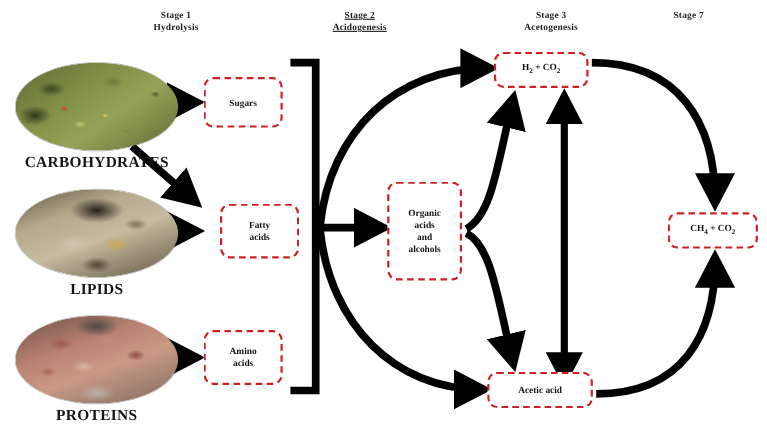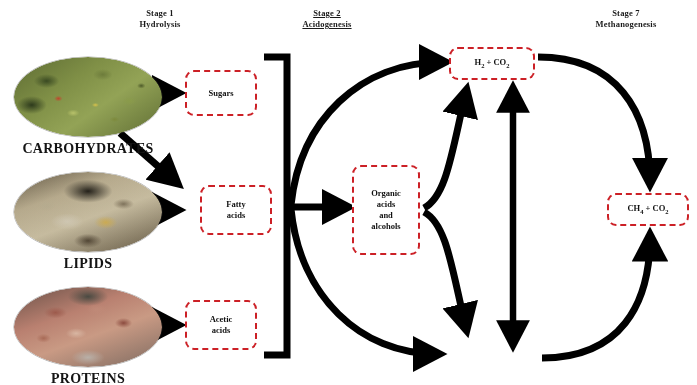--- a/index.html
+++ b/index.html
@@ -109,6 +109,10 @@
     <span class="l1">Stage 2</span>
     <span class="l2">Acidogenesis</span>
   </div>
+  <div class="stage" id="stage-3">
+    <span class="l1">Stage 3</span>
+    <span class="l2">Acetogenesis</span>
+  </div>
   <div class="stage" id="stage-4">
     <span class="l1">Stage 7</span>
     <span class="l2">Methanogenesis</span>

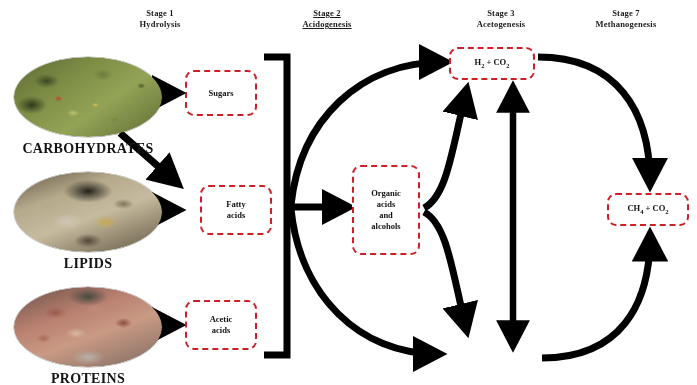--- a/index.html
+++ b/index.html
@@ -115,7 +115,6 @@
   </div>
   <div class="stage" id="stage-4">
     <span class="l1">Stage 7</span>
-    <span class="l2">Methanogenesis</span>
   </div>
 
   <svg id="arrows" viewBox="0 0 697 385">

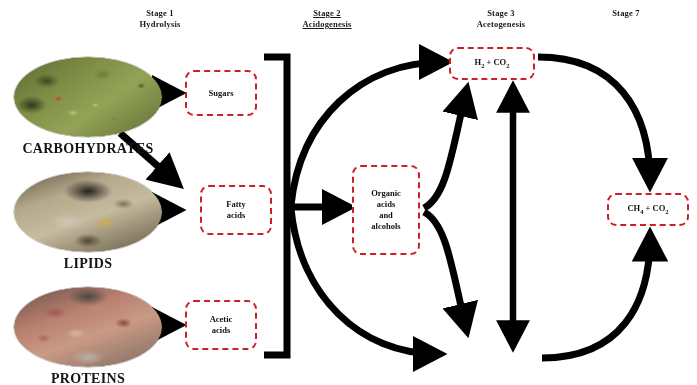--- a/index.html
+++ b/index.html
@@ -181,7 +181,7 @@
 
   <div class="rbox" id="box-amino-acids">
     <span class="txt">
-      <span>Acetic</span><br>
+      <span>Amino</span><br>
       <span>acids</span>
     </span>
   </div>

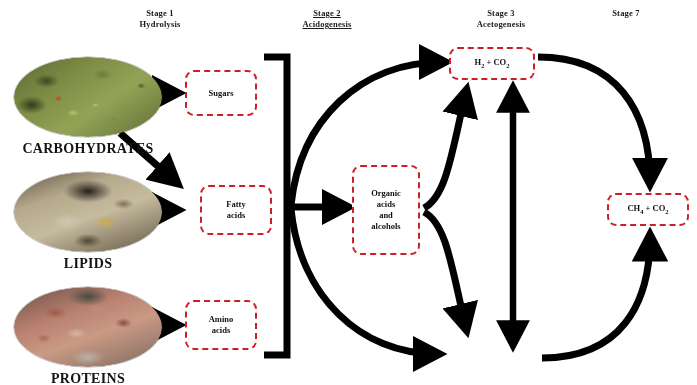--- a/index.html
+++ b/index.html
@@ -201,6 +201,9 @@
     </span>
   </div>
 
+  <div class="rbox" id="box-acetic-acid">
+    <span class="txt">Acetic acid</span>
+  </div>
 
   <div class="rbox" id="box-ch4co2">
     <span class="txt">

